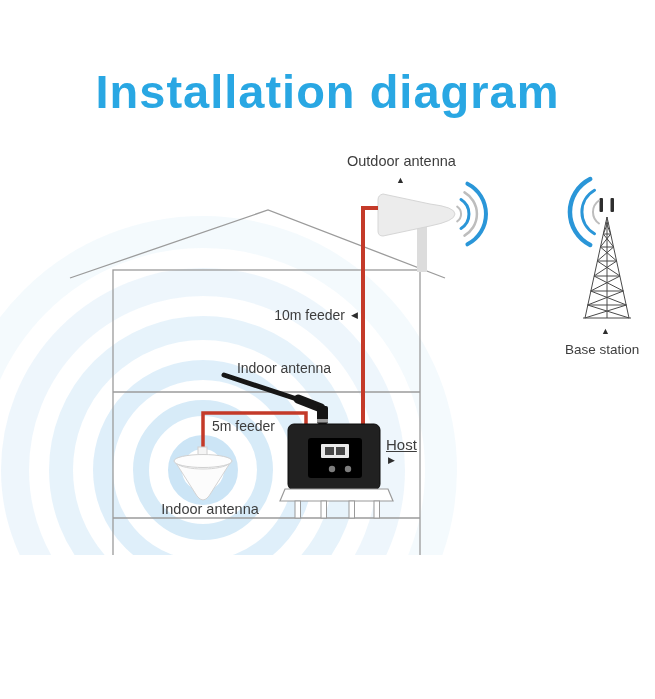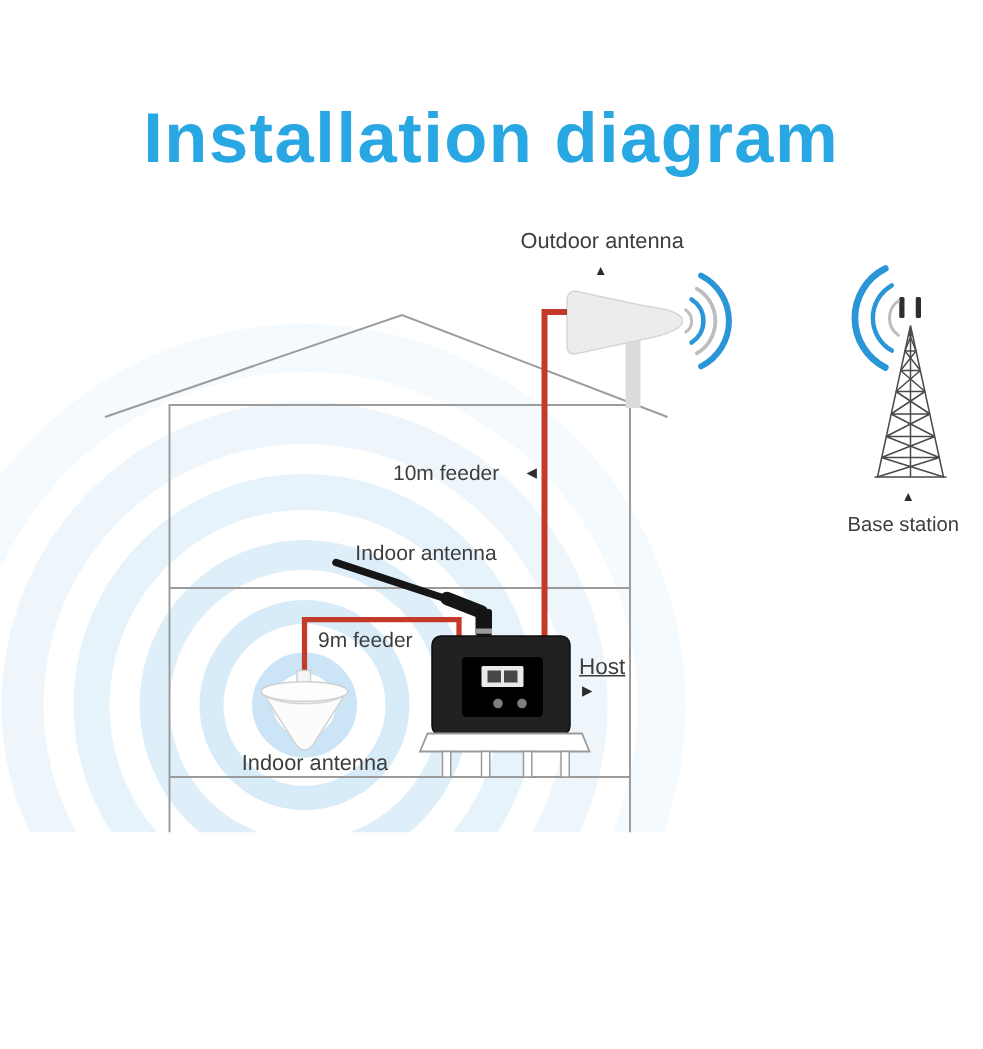--- a/index.html
+++ b/index.html
@@ -156,7 +156,7 @@
   <div class="lbl" style="left:347px;top:154px;width:110px;text-align:left;font-size:14.5px;">Outdoor antenna</div>
   <div class="ptr" style="left:396px;top:176px;">▲</div>
 
-  <div class="lbl" style="left:262px;top:308px;width:95px;text-align:left;">10m feeder</div>
+  <div class="lbl" style="left:250px;top:308px;width:95px;text-align:right;">10m feeder</div>
   <div class="ptr" style="left:351px;top:311px;">◀</div>
 
   <div class="lbl" style="left:236px;top:361px;width:96px;text-align:center;">Indoor antenna</div>

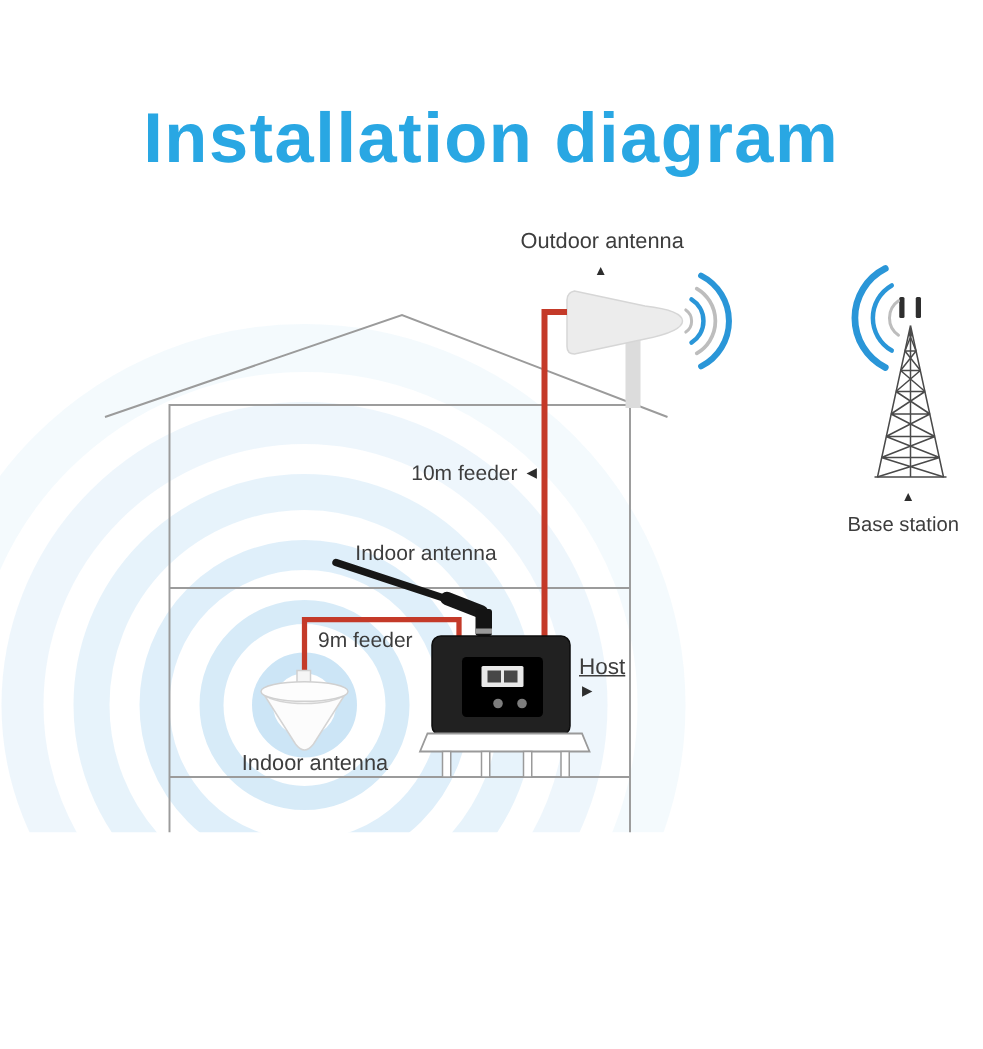--- a/index.html
+++ b/index.html
@@ -161,7 +161,7 @@
 
   <div class="lbl" style="left:236px;top:361px;width:96px;text-align:center;">Indoor antenna</div>
 
-  <div class="lbl" style="left:212px;top:419px;">9m feeder</div>
+  <div class="lbl" style="left:212px;top:419px;">5m feeder</div>
 
   <div class="lbl" style="left:386px;top:437px;font-size:15px;text-decoration:underline;">Host</div>
   <div class="ptr" style="left:388px;top:456px;">▶</div>

